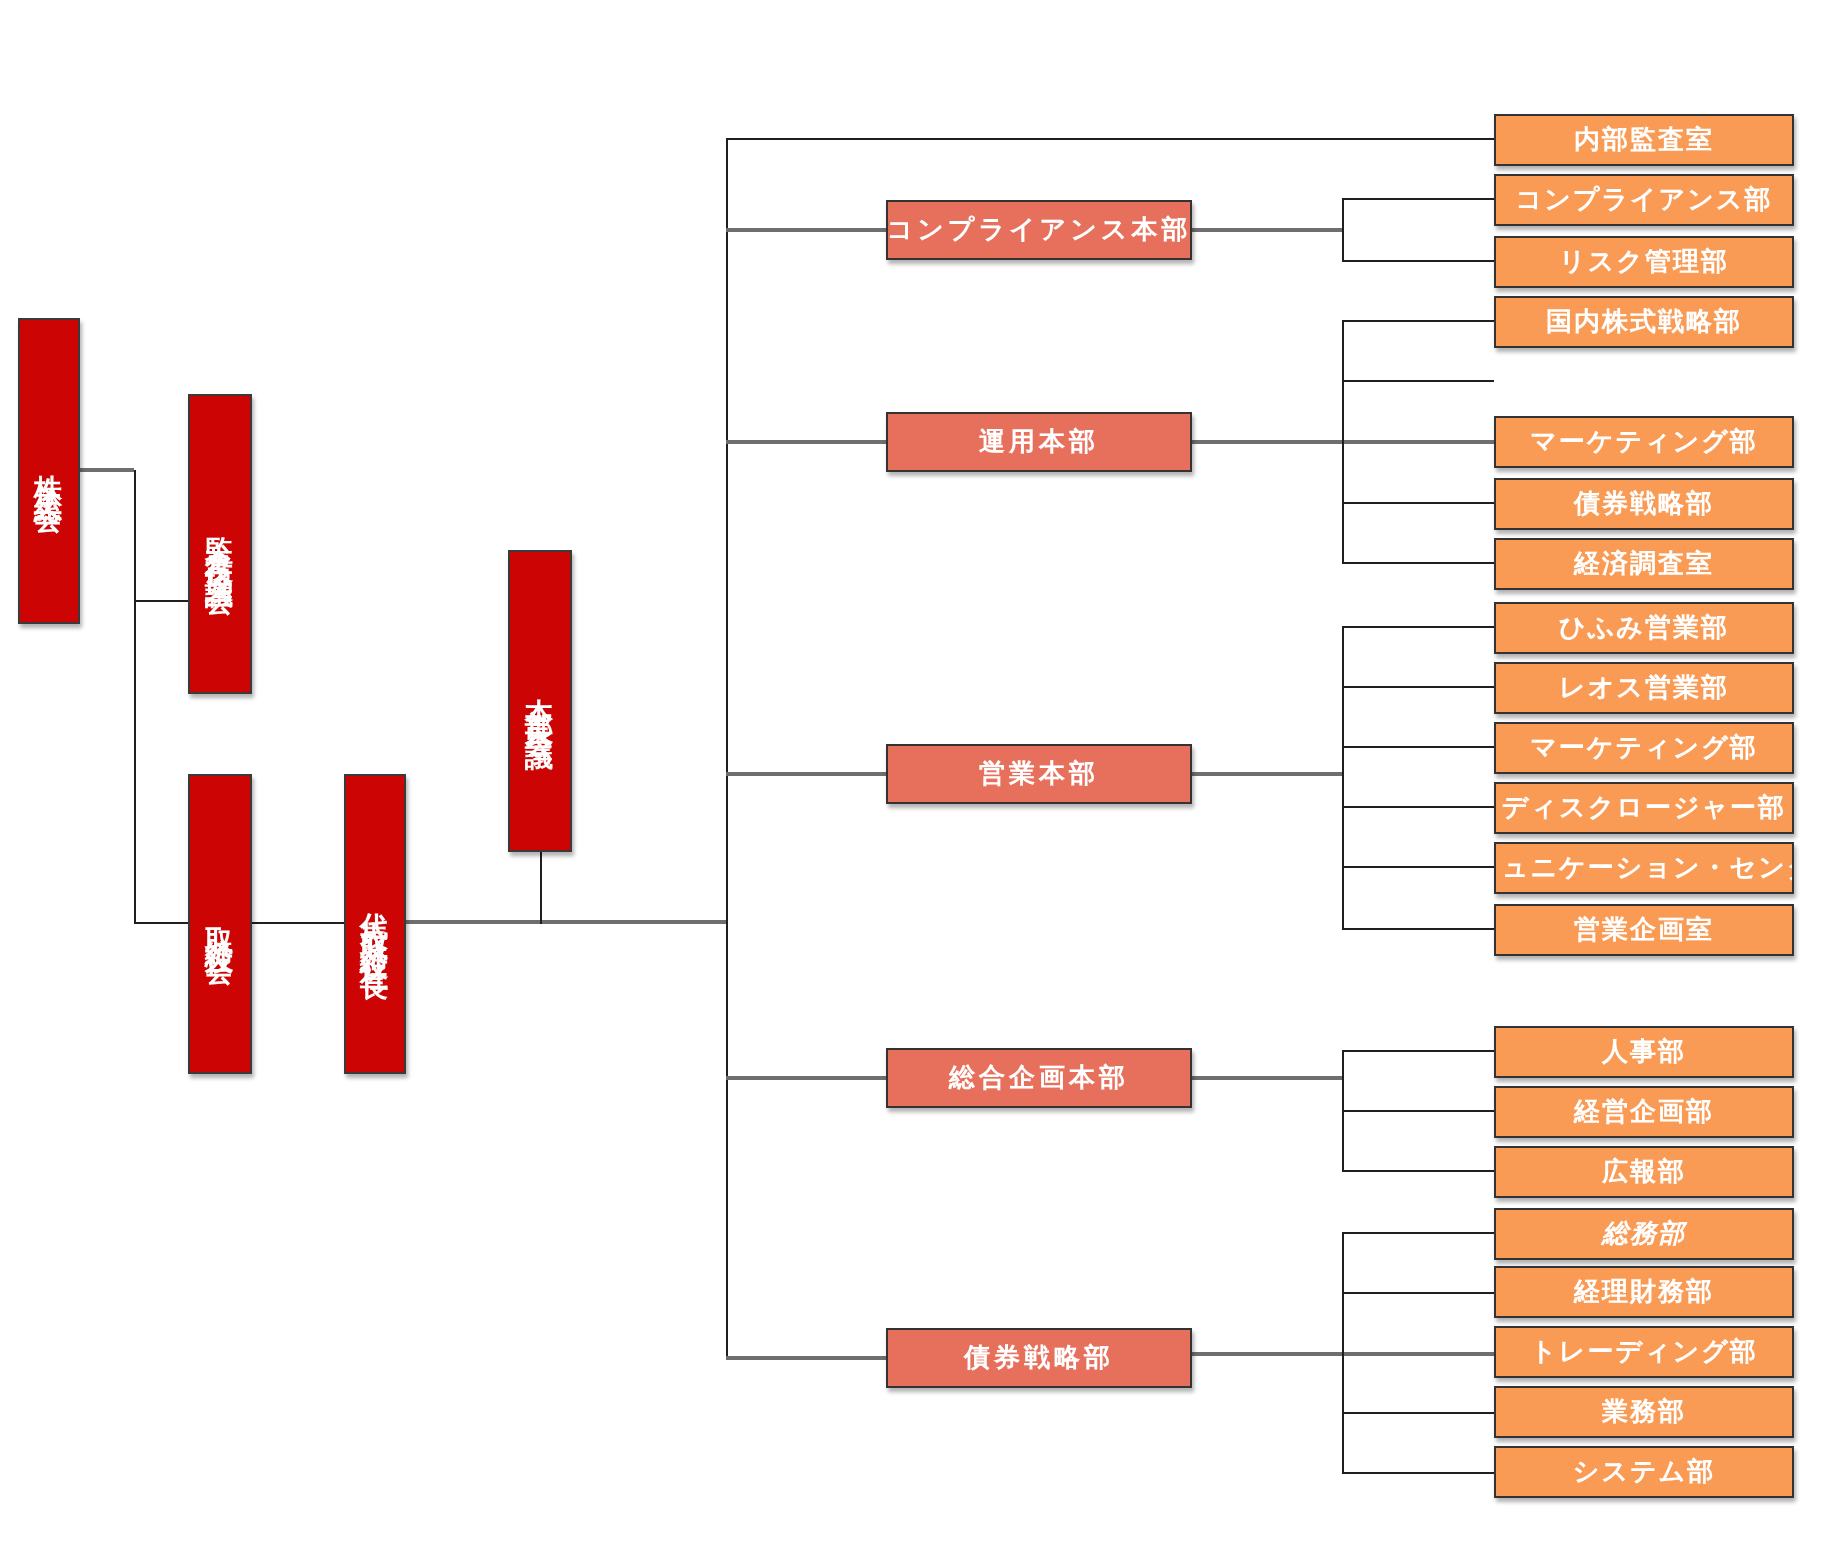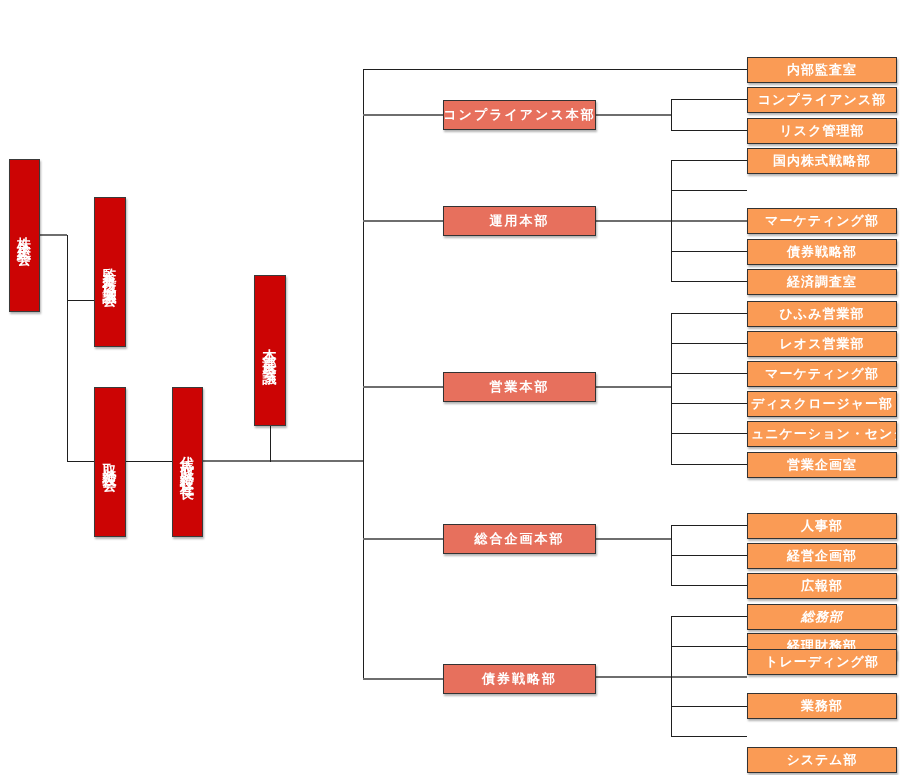--- a/index.html
+++ b/index.html
@@ -170,7 +170,7 @@
 
   <div class="dept" style="top:604px;font-style:italic;">総務部</div>
   <div class="dept" style="top:633px;">経理財務部</div>
-  <div class="dept" style="top:649px;">トレーディング部</div>
+  <div class="dept" style="top:663px;">トレーディング部</div>
   <div class="dept" style="top:693px;">業務部</div>
   <div class="dept" style="top:723px;margin-top:24px;">システム部</div>
 

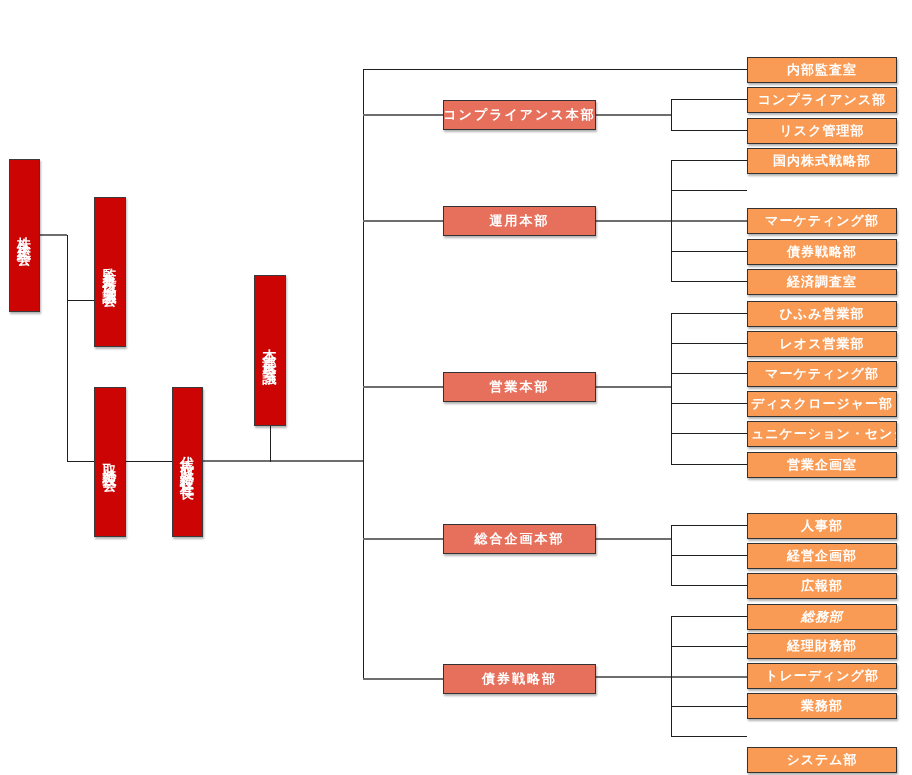--- a/index.html
+++ b/index.html
@@ -172,7 +172,7 @@
   <div class="dept" style="top:633px;">経理財務部</div>
   <div class="dept" style="top:663px;">トレーディング部</div>
   <div class="dept" style="top:693px;">業務部</div>
-  <div class="dept" style="top:723px;margin-top:24px;">システム部</div>
+  <div class="dept" style="top:723px;">システム部</div>
 
 </div>
 

